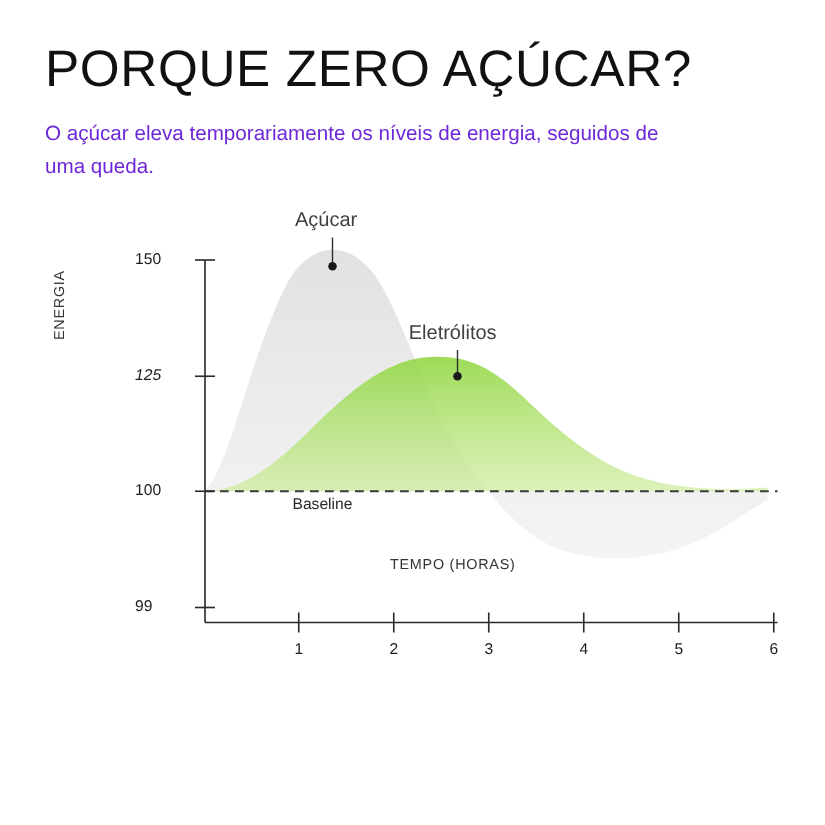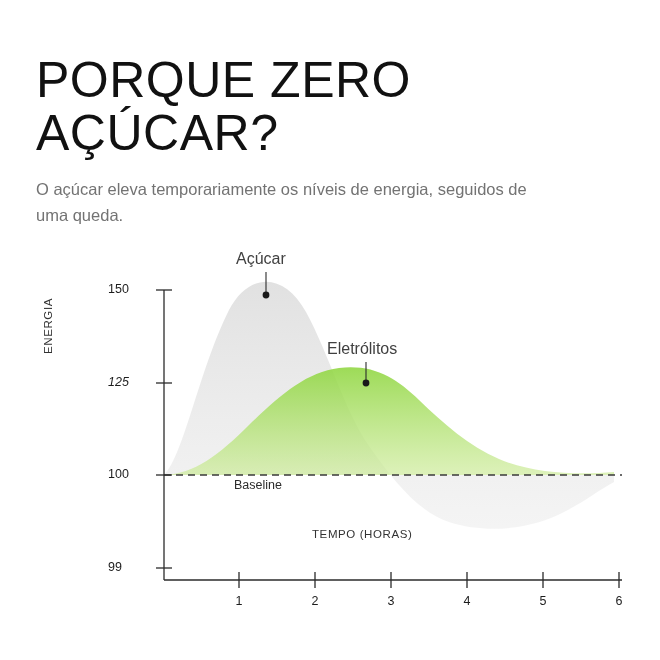--- a/index.html
+++ b/index.html
@@ -23,11 +23,11 @@
     padding: 30px 34px 0 34px;
   }
   .headline {
-    font-size: 50px;
+    font-size: 41px;
     line-height: 1.05;
     font-weight: 400;
     letter-spacing: 0.5px;
-    margin: 24px 0 18px 2px;
+    margin: 4px 0 18px 2px;
     color: #111111;
   }
   .para {

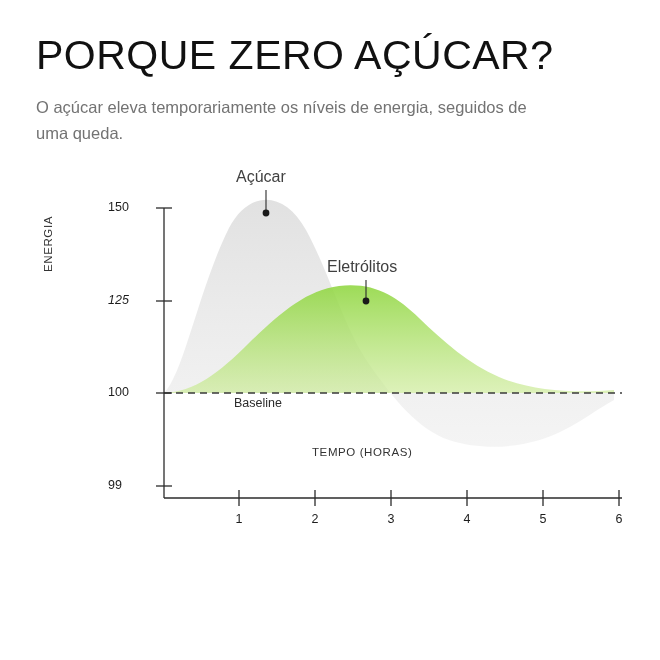--- a/index.html
+++ b/index.html
@@ -34,7 +34,7 @@
     font-size: 16.5px;
     line-height: 1.55;
     margin: 0 0 0 2px;
-    color: #737373;
+    color: #6d28d9;
     max-width: 520px;
   }
   .para + .para {

